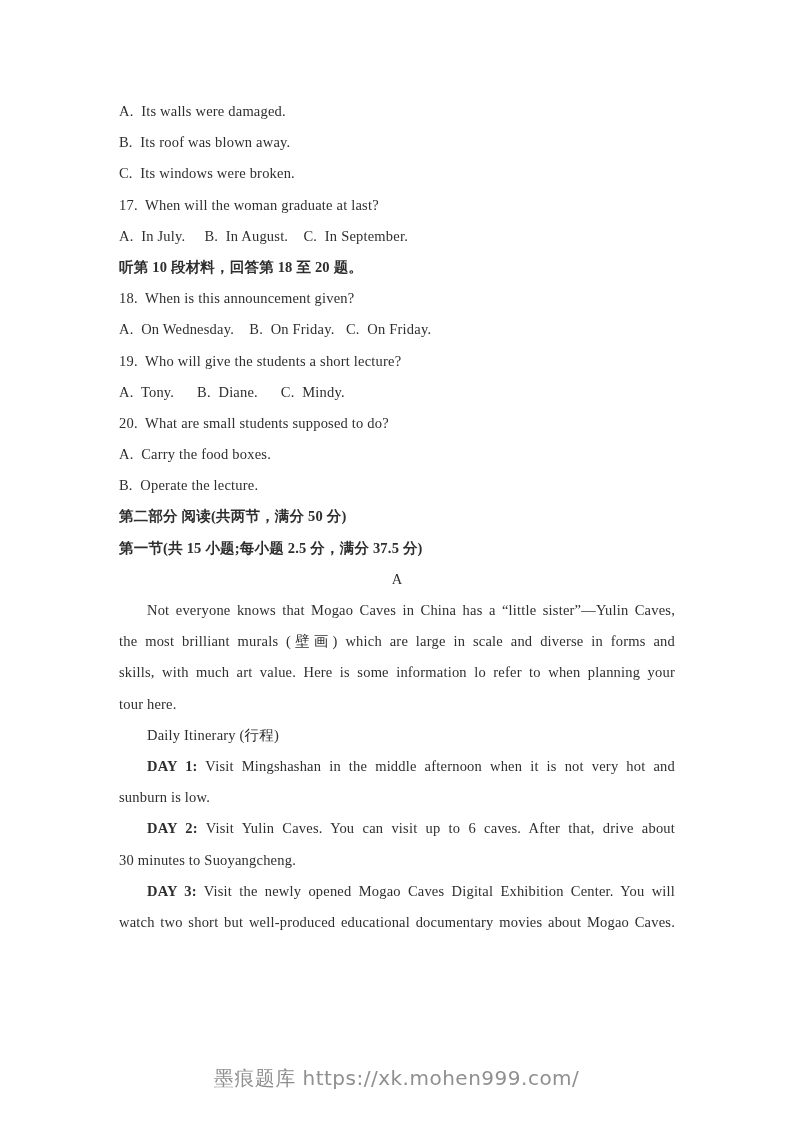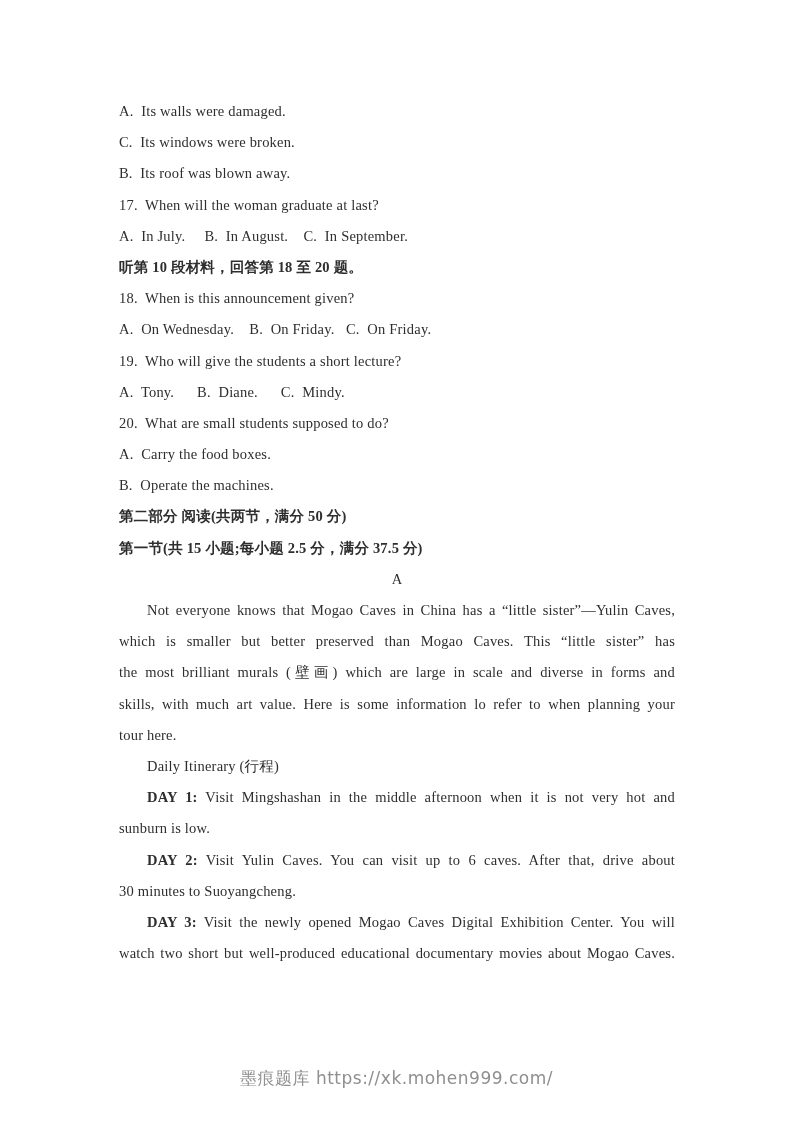--- a/index.html
+++ b/index.html
@@ -55,8 +55,8 @@
 <div class="page">
   <div class="content" id="content">
       <div class="line">A.  Its walls were damaged.</div>
+      <div class="line">B.  Its roof was blown away.</div>
       <div class="line">C.  Its windows were broken.</div>
-      <div class="line">B.  Its roof was blown away.</div>
       <div class="line">17.  When will the woman graduate at last?</div>
       <div class="line">A.  In July.     B.  In August.    C.  In September.</div>
       <div class="line bold">听第 10 段材料，回答第 18 至 20 题。</div>

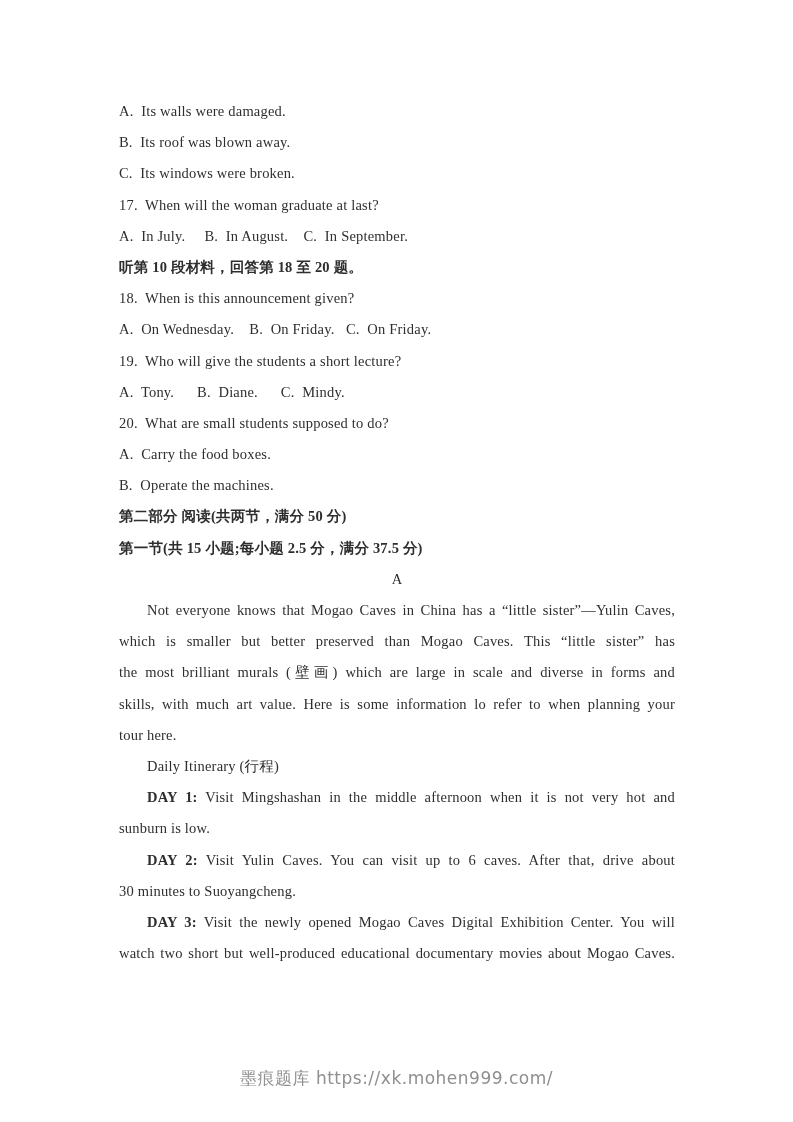--- a/index.html
+++ b/index.html
@@ -66,7 +66,7 @@
       <div class="line">A.  Tony.      B.  Diane.      C.  Mindy.</div>
       <div class="line">20.  What are small students supposed to do?</div>
       <div class="line">A.  Carry the food boxes.</div>
-      <div class="line">B.  Operate the machines.</div>
+      <div class="line">B.  Operate the lecture.</div>
       <div class="line bold">第二部分 阅读(共两节，满分 50 分)</div>
       <div class="line bold">第一节(共 15 小题;每小题 2.5 分，满分 37.5 分)</div>
       <div class="line center">A</div>

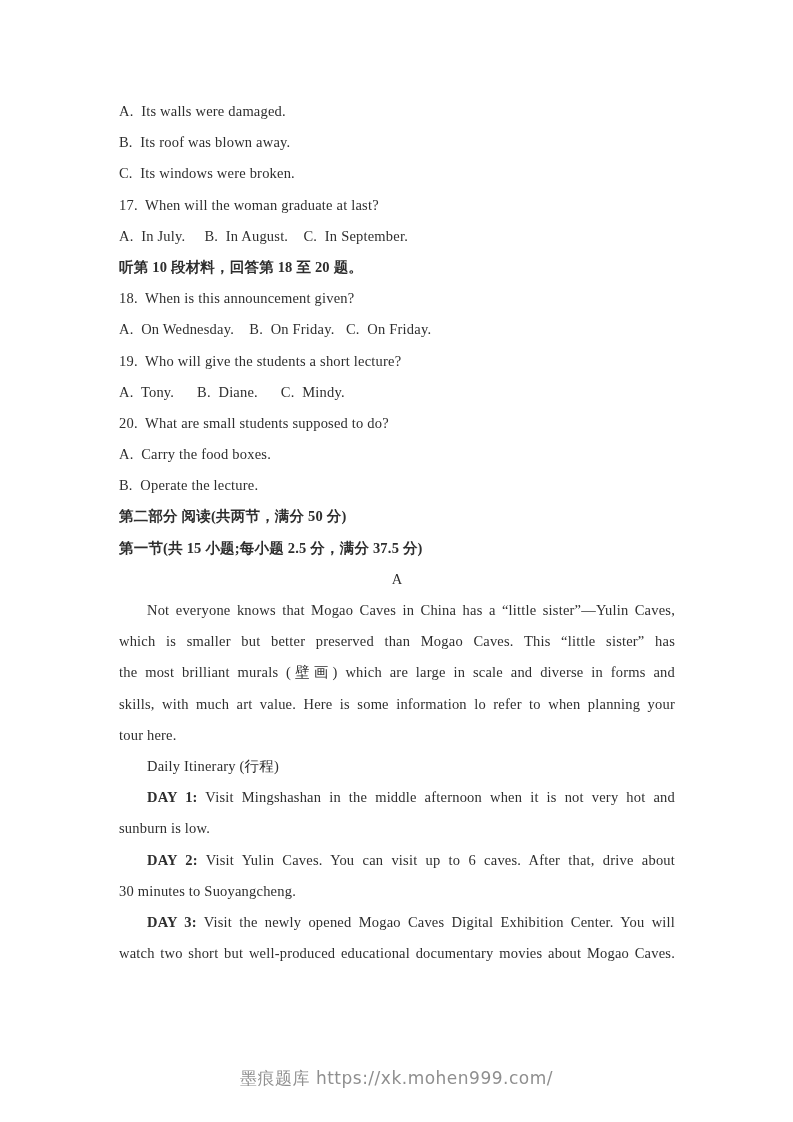--- a/index.html
+++ b/index.html
@@ -71,7 +71,6 @@
       <div class="line bold">第一节(共 15 小题;每小题 2.5 分，满分 37.5 分)</div>
       <div class="line center">A</div>
       <div class="line indent fill">Not everyone knows that Mogao Caves in China has a “little sister”—Yulin Caves,</div>
-      <div class="line fill">which is smaller but better preserved than Mogao Caves. This “little sister” has</div>
       <div class="line fill">the most brilliant murals (壁画) which are large in scale and diverse in forms and</div>
       <div class="line fill">skills, with much art value. Here is some information lo refer to when planning your</div>
       <div class="line">tour here.</div>

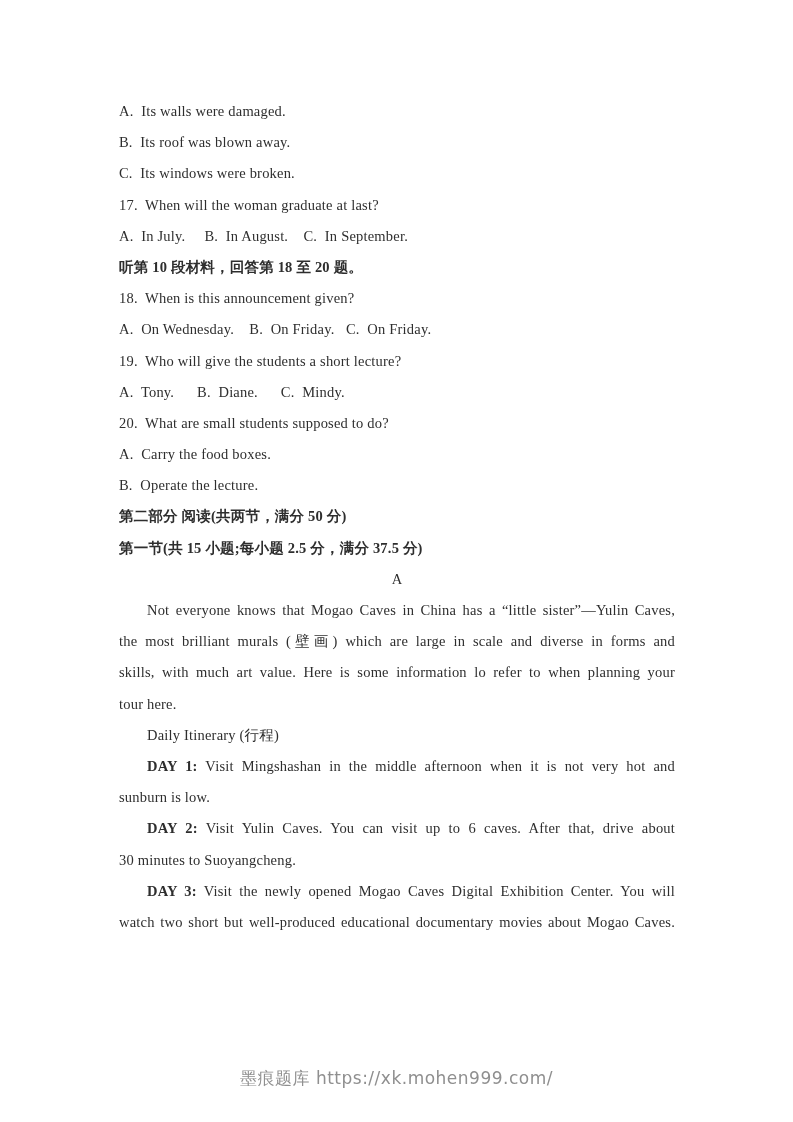--- a/index.html
+++ b/index.html
@@ -43,7 +43,7 @@
     width: 100%;
     text-align: center;
     font-family: "DejaVu Sans", "Liberation Sans", sans-serif;
-    font-size: 17px;
+    font-size: 20px;
     line-height: 28px;
     color: #8f8f8f;
     letter-spacing: 0.5px;

